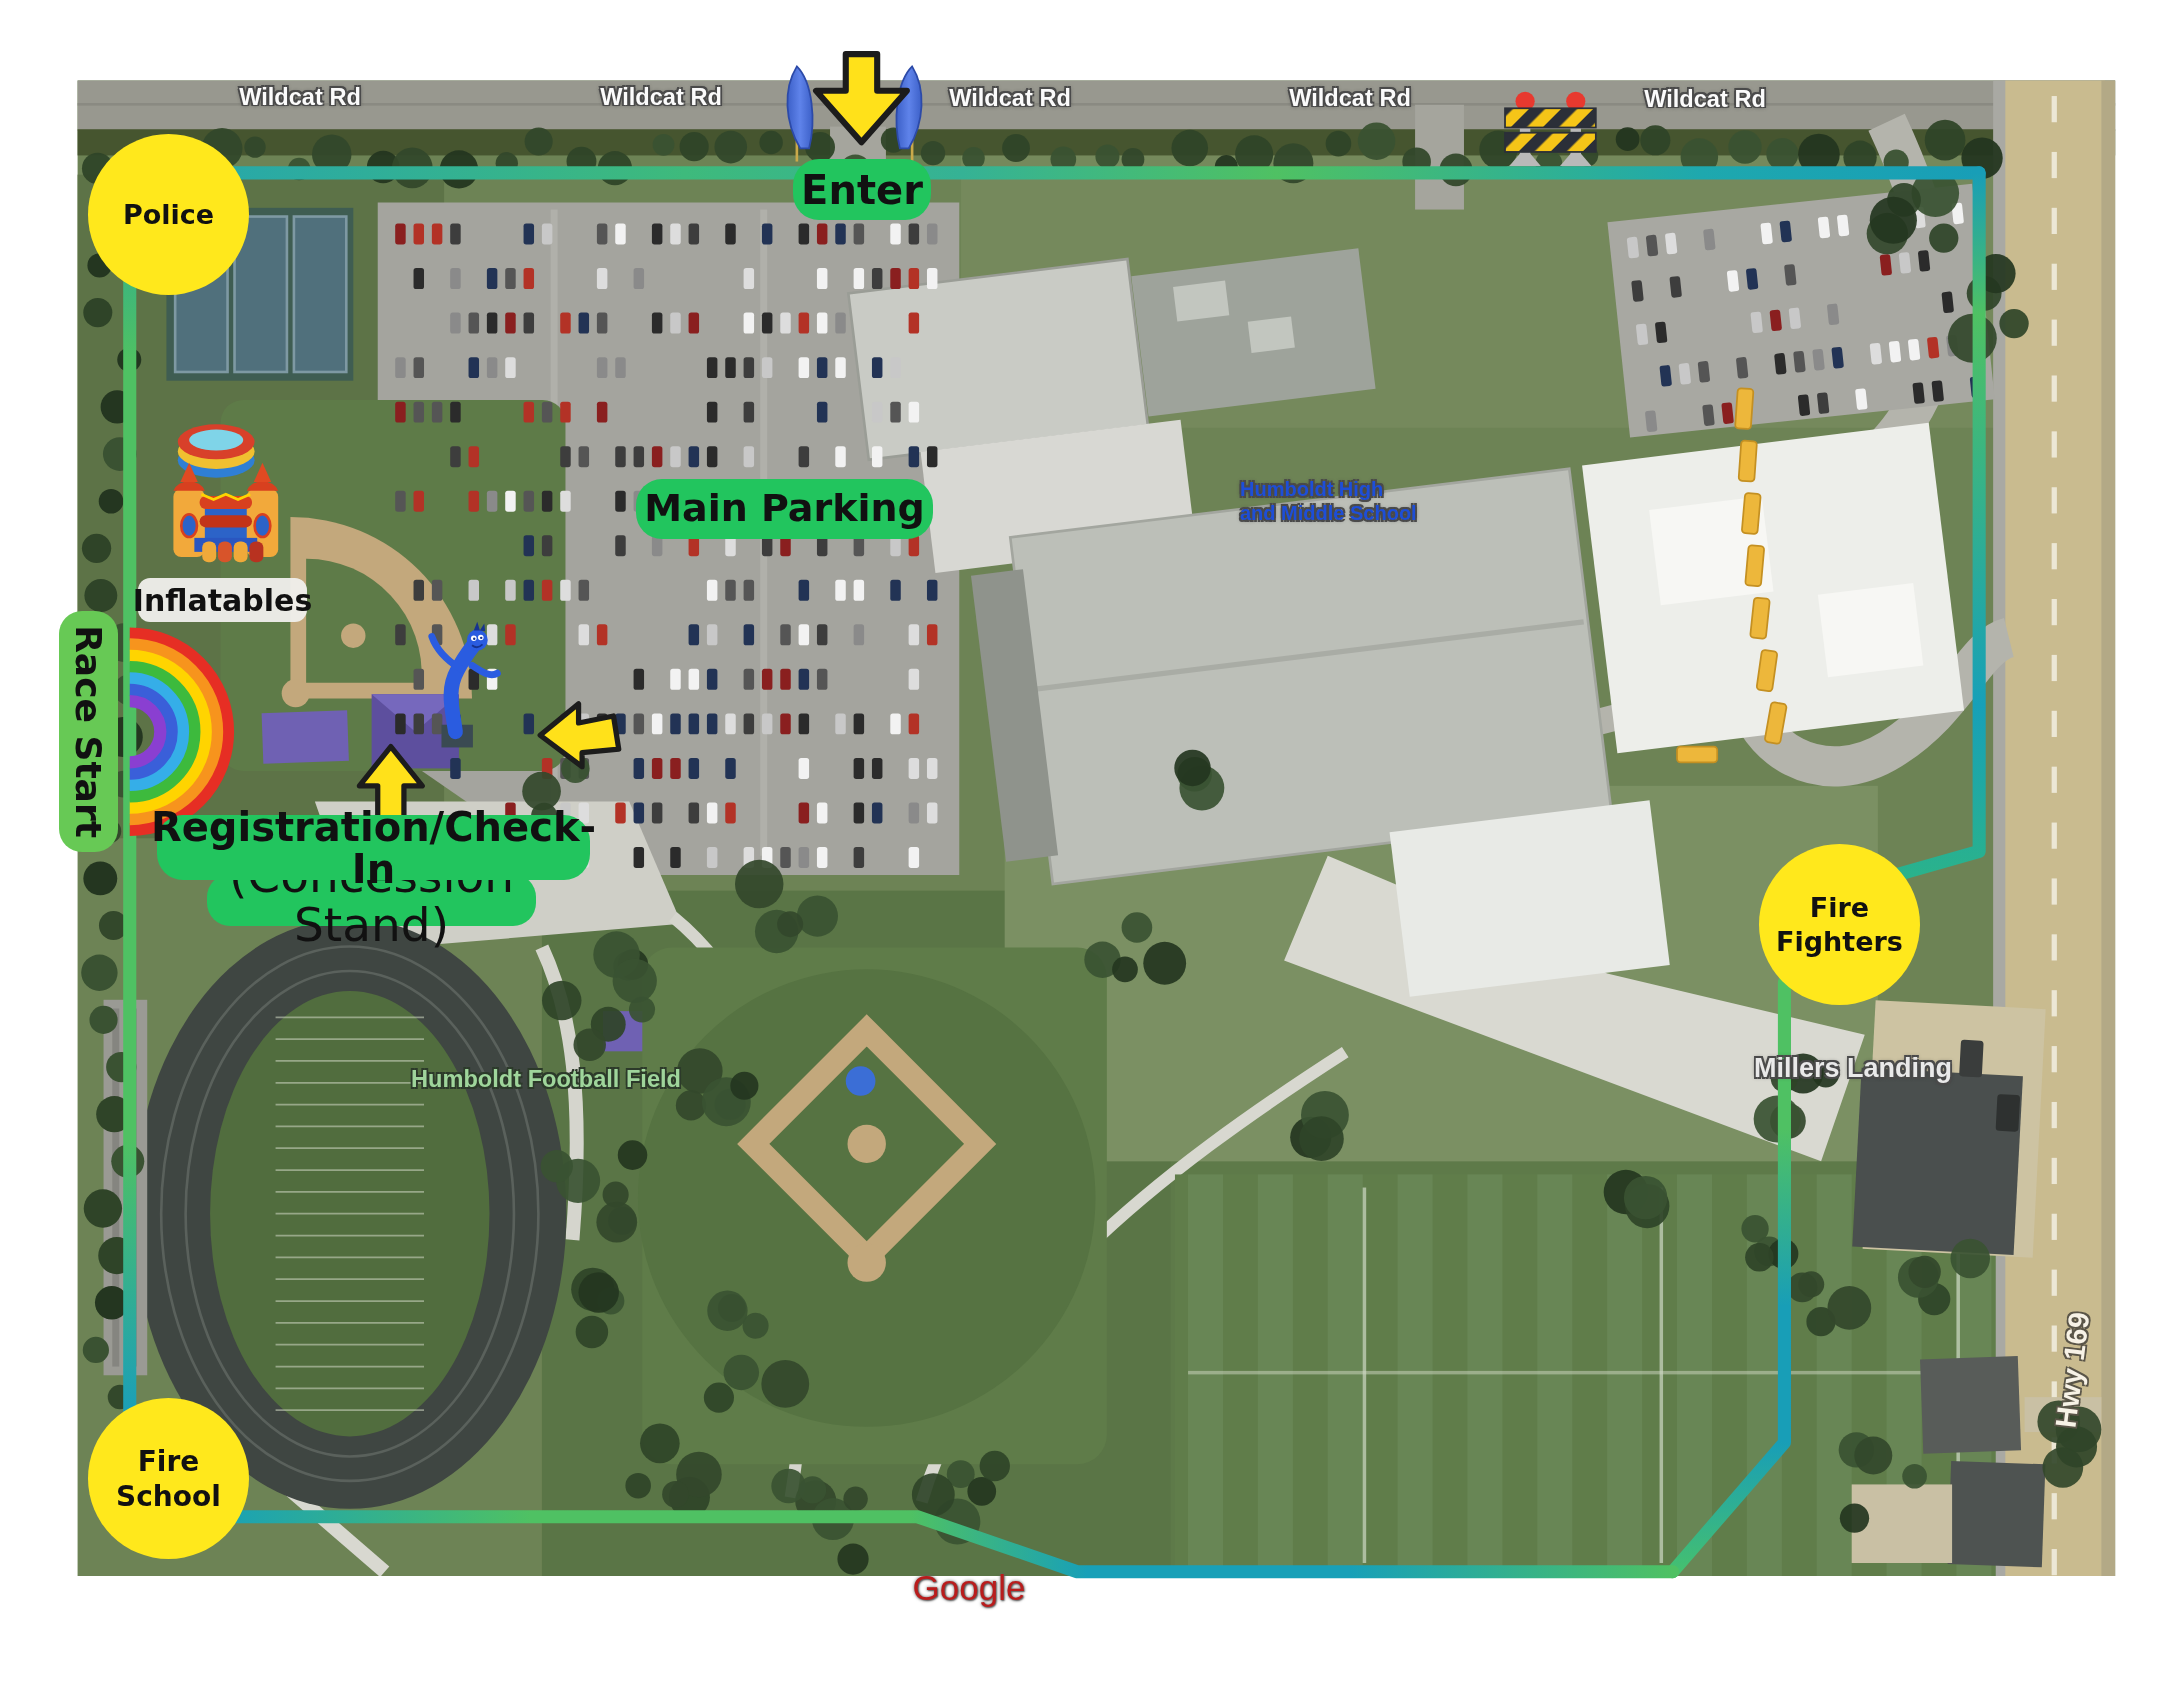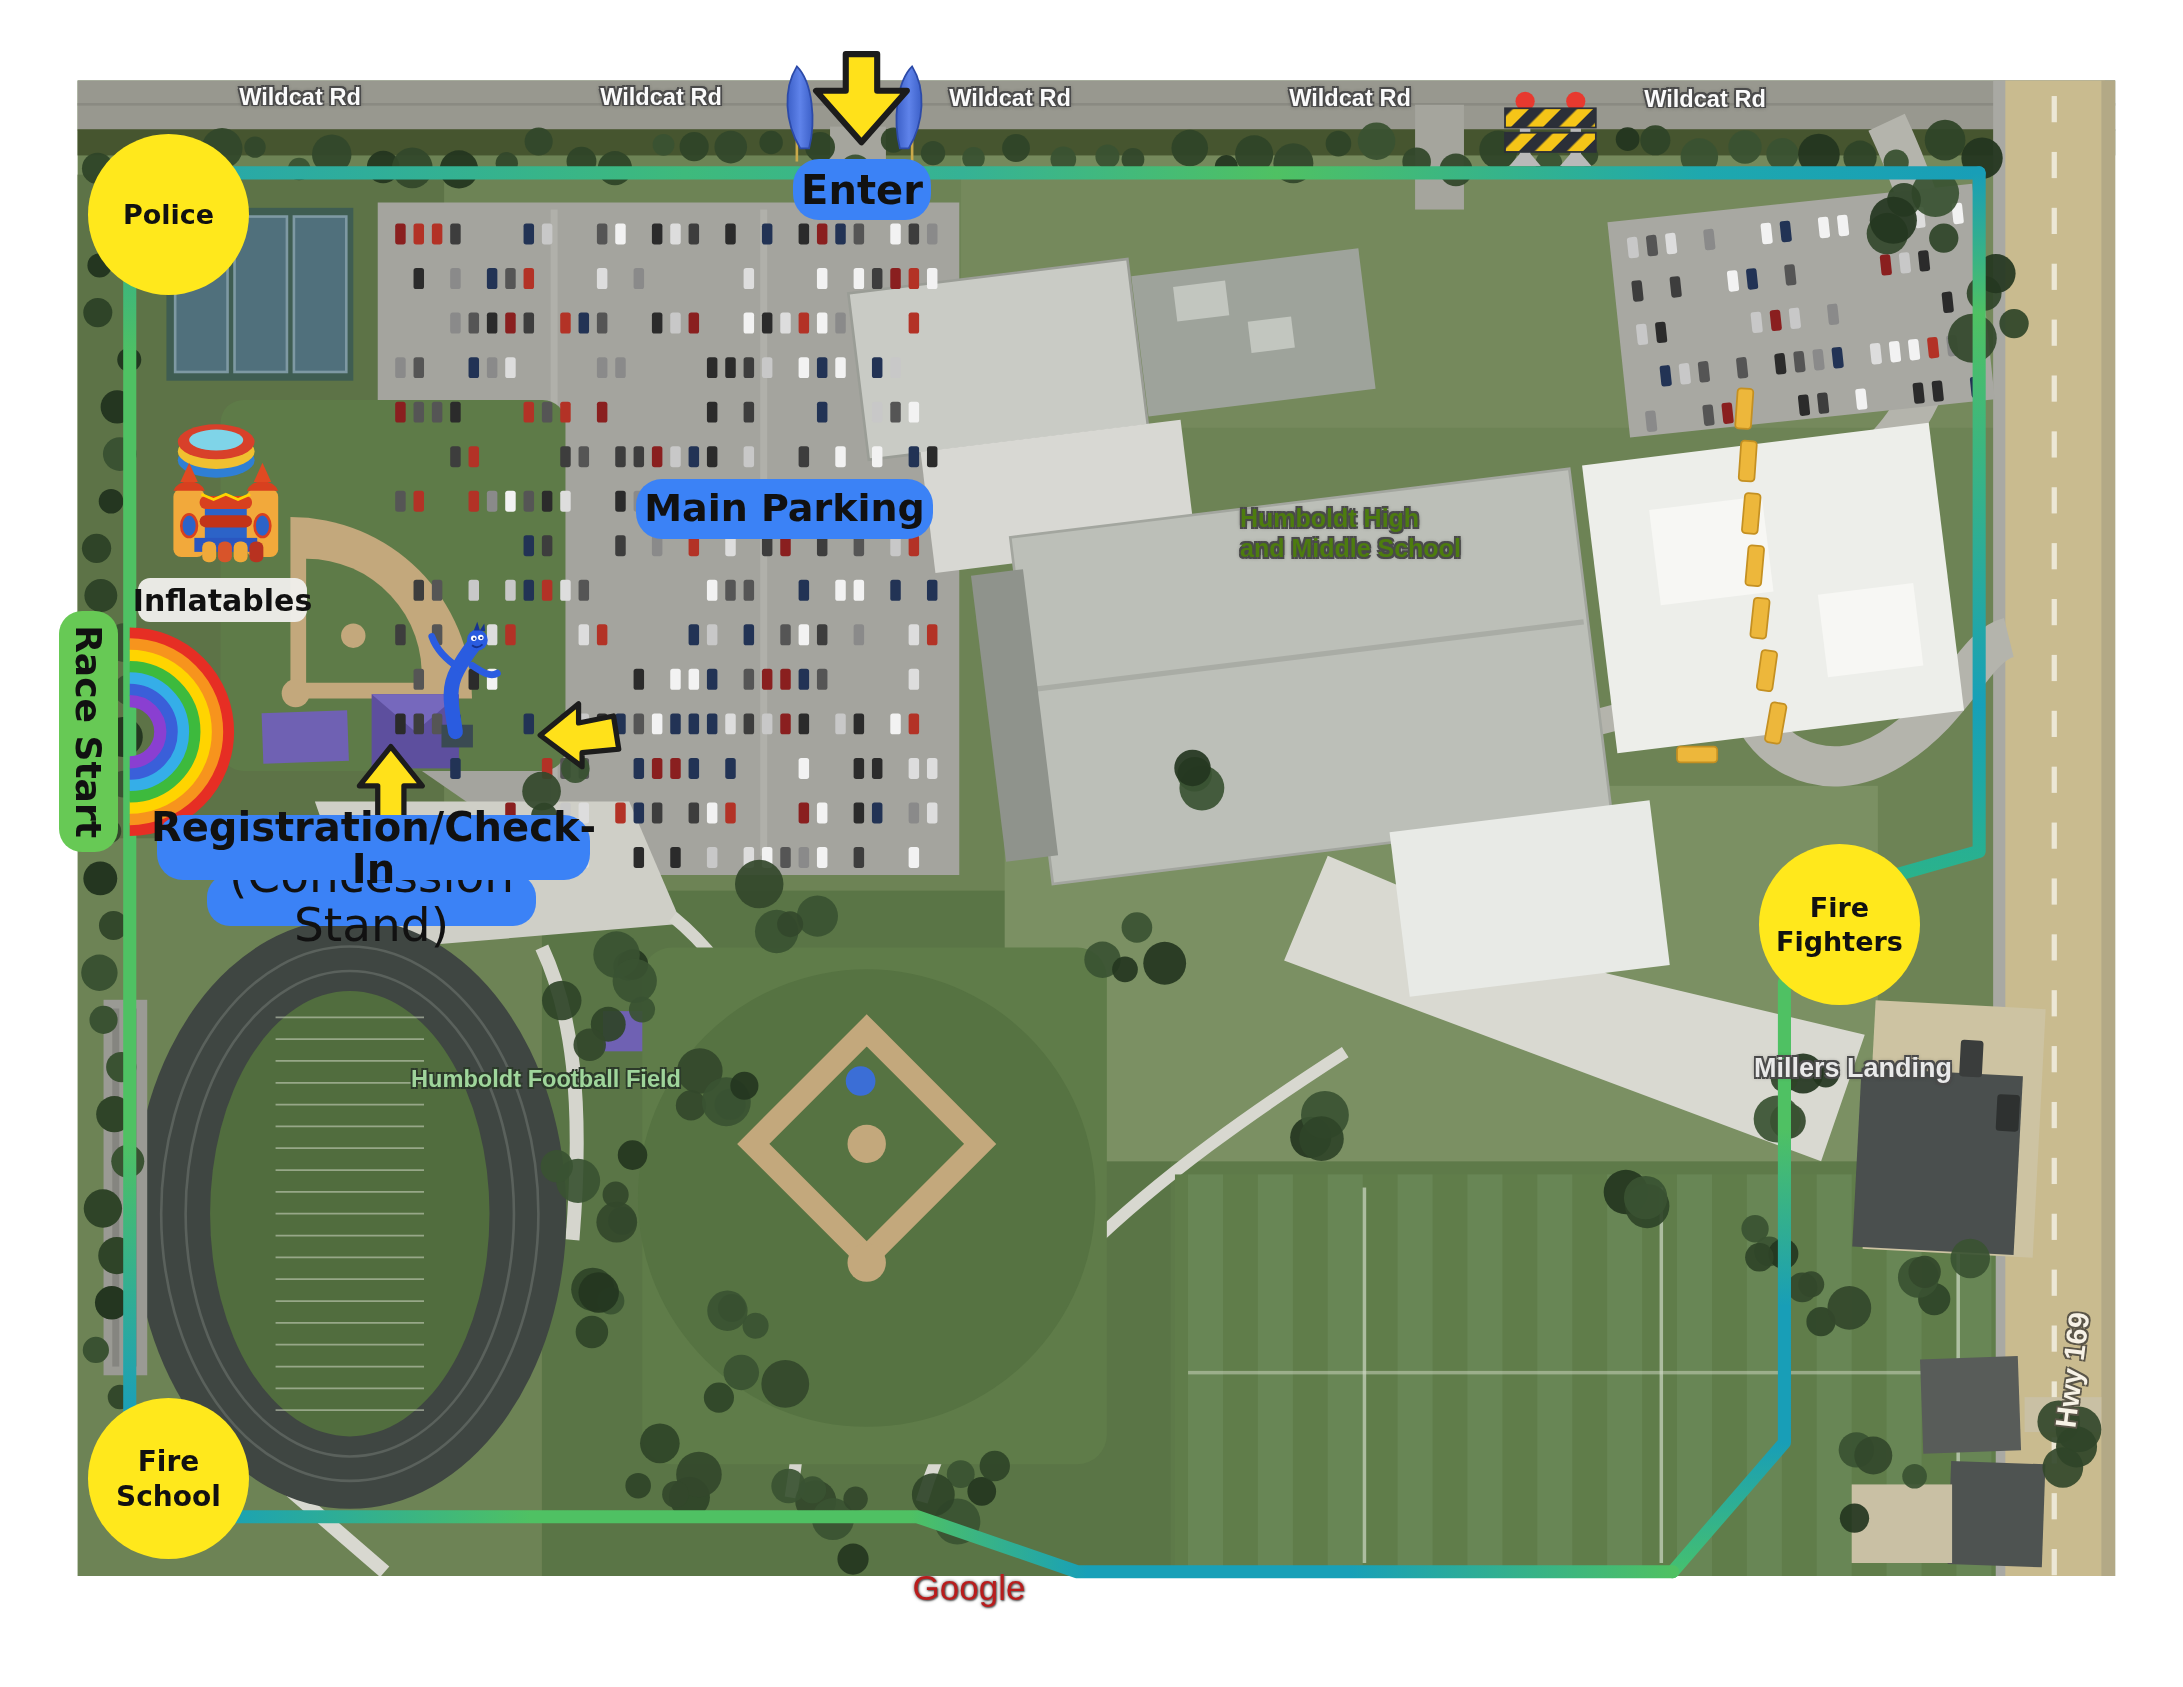--- a/index.html
+++ b/index.html
@@ -8,7 +8,7 @@
   svg{position:absolute;left:0;top:0;}
 
   
-  .pill{position:absolute;background:#3b82f6;color:#111;display:flex;align-items:center;justify-content:center;
+  .pill{position:absolute;background:#22c55e;color:#111;display:flex;align-items:center;justify-content:center;
         font-weight:bold;border-radius:24.5px;text-align:center;line-height:1.05;}
   .pill.enter{left:793px;top:159px;width:138px;height:61px;font-size:40px;border-radius:26px;}
   .pill.main-parking{left:636px;top:479px;width:297px;height:60px;font-size:38px;border-radius:26px;}

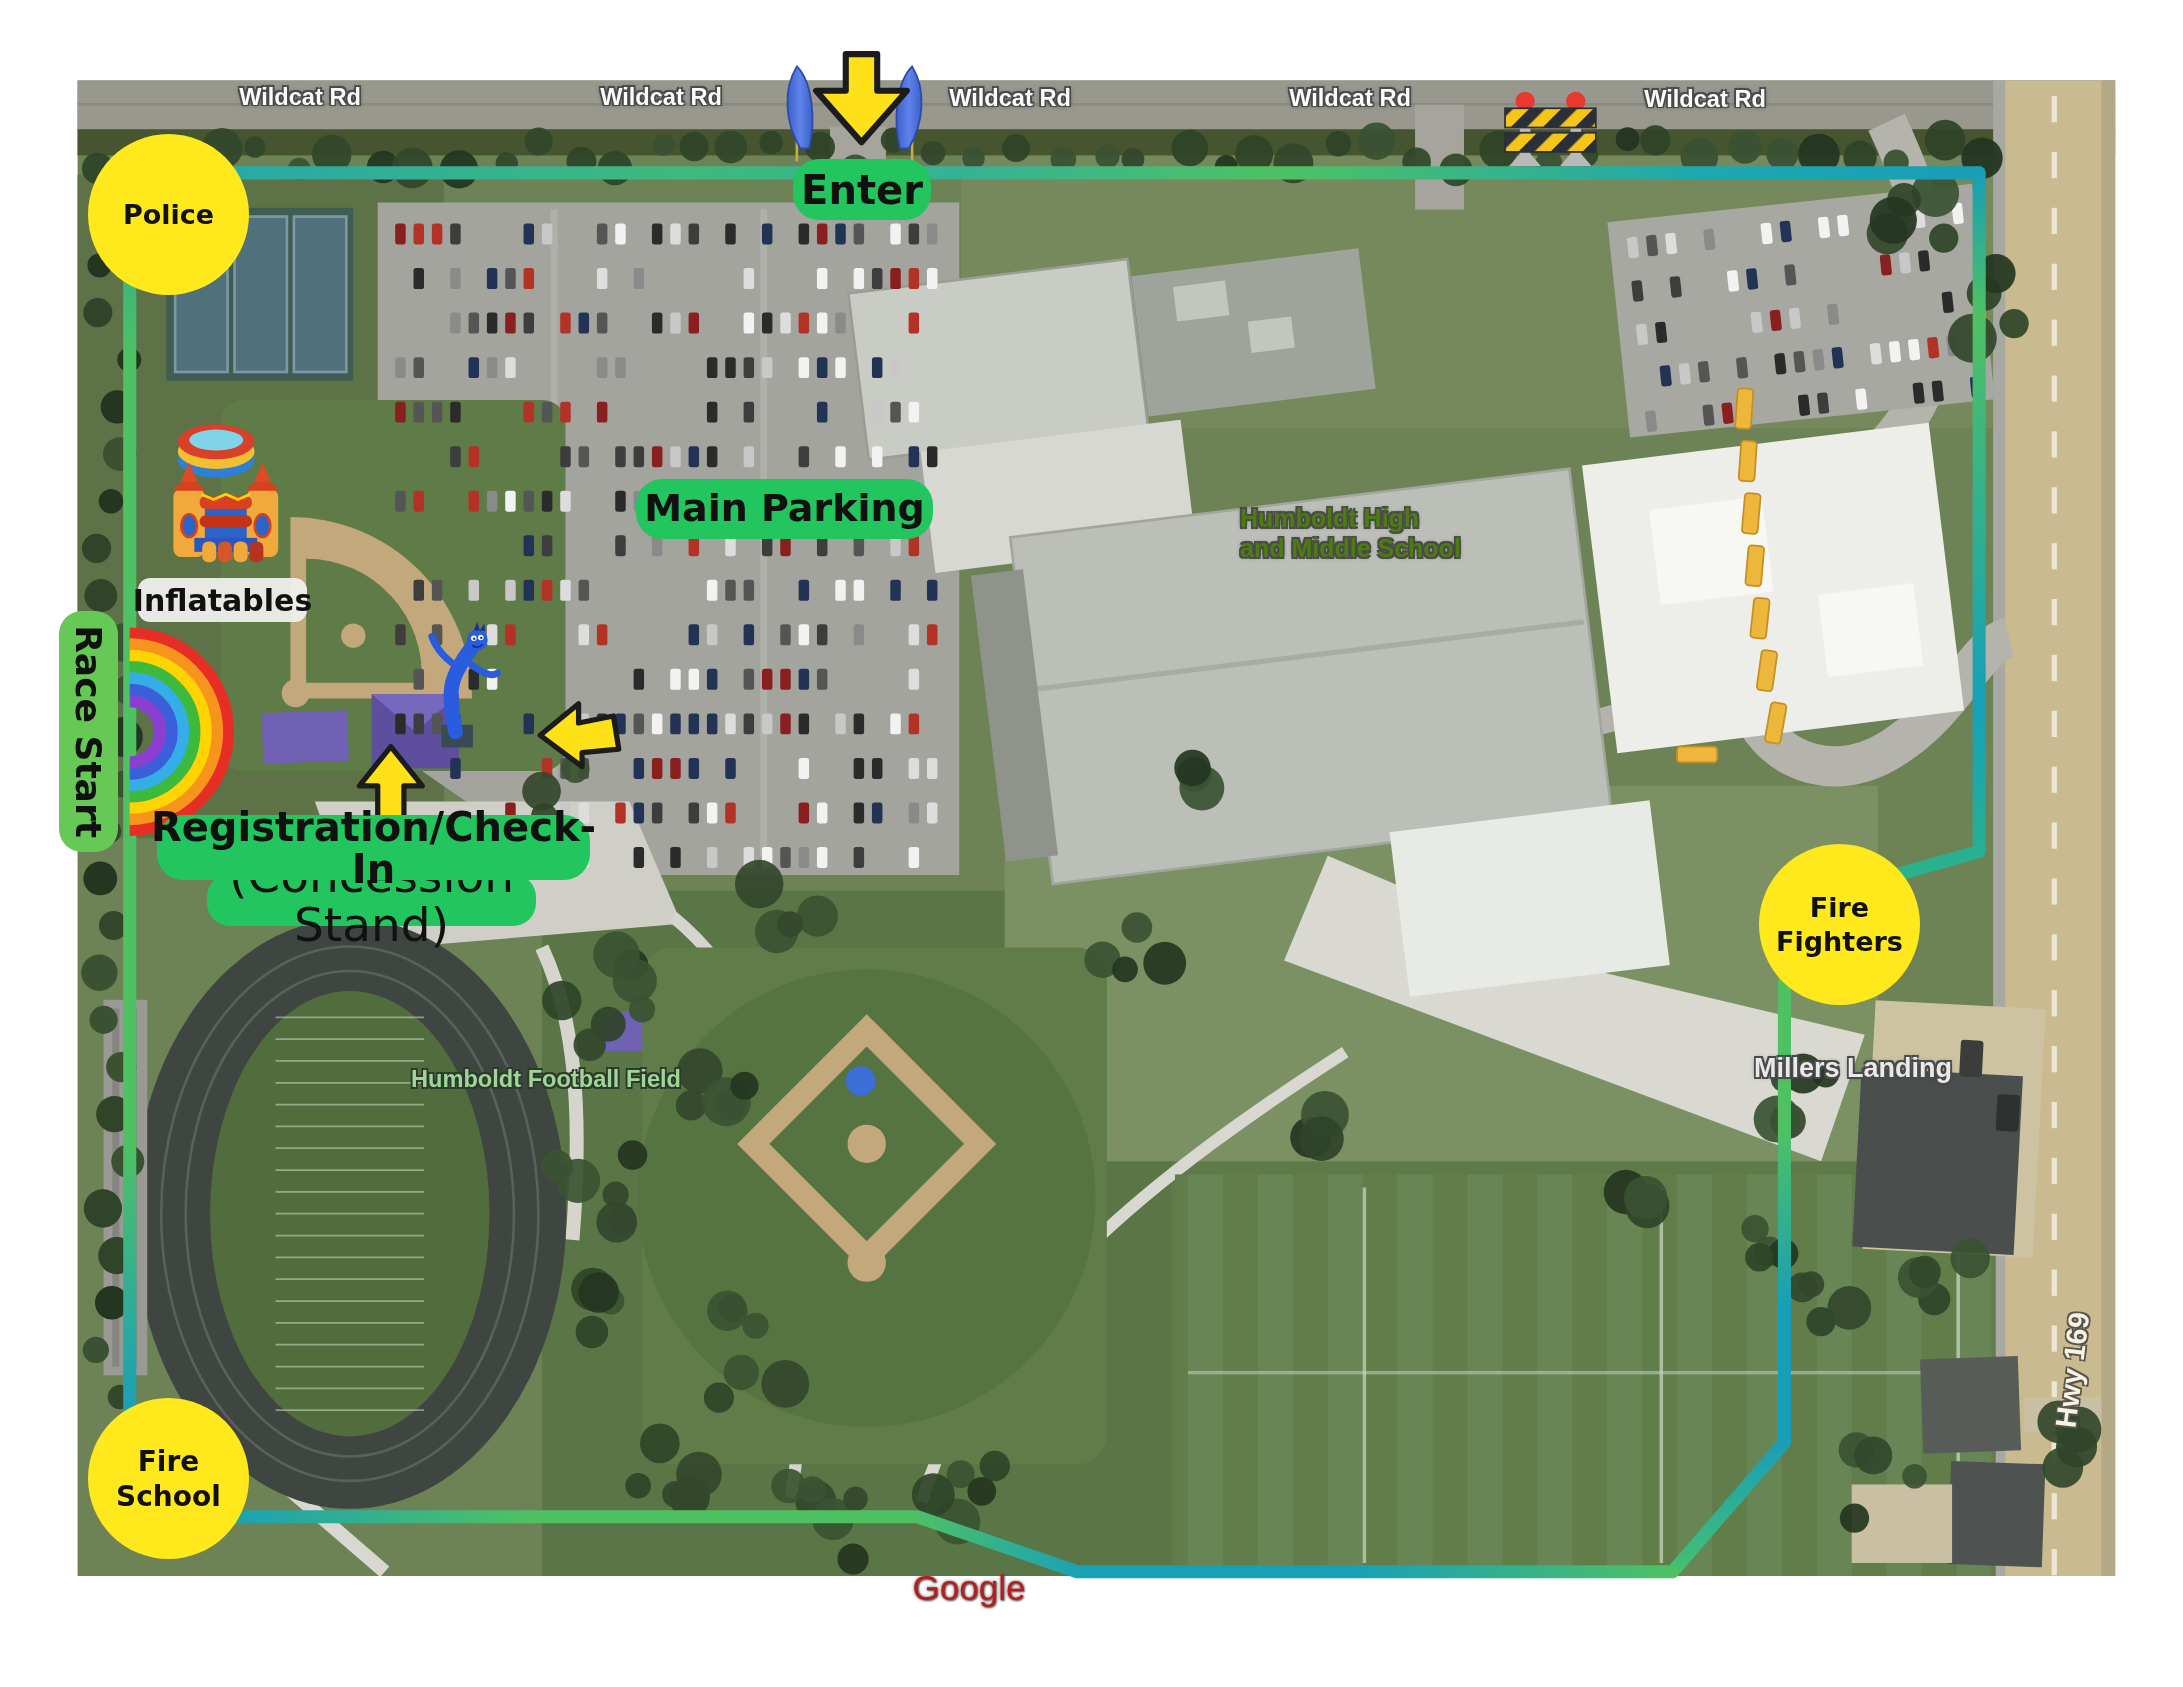--- a/index.html
+++ b/index.html
@@ -34,7 +34,7 @@
   .map-label{position:absolute;font-family:"Liberation Sans",sans-serif;font-weight:bold;color:#fbfbfb;white-space:nowrap;z-index:18;
         text-shadow:-1.7px -1.7px 0 #4a4a4a,1.7px -1.7px 0 #4a4a4a,-1.7px 1.7px 0 #4a4a4a,1.7px 1.7px 0 #4a4a4a,0 0 4.4px #333;}
   .wildcat{font-size:23.6px;transform:translate(-50%,-50%);}
-  .school-label{left:1240px;top:504px;font-size:25px;line-height:1.18;color:#4d7c0f;}
+  .school-label{left:1240px;top:478px;font-size:20px;line-height:1.18;color:#1d4ed8;}
   .millers{left:1754px;top:1053px;font-size:27px;color:#e9e9e9;}
   .football{left:411px;top:1066px;font-size:23.6px;color:#9fd59b;
         text-shadow:-1.7px -1.7px 0 #2c3a2a,1.7px -1.7px 0 #2c3a2a,-1.7px 1.7px 0 #2c3a2a,1.7px 1.7px 0 #2c3a2a;}

